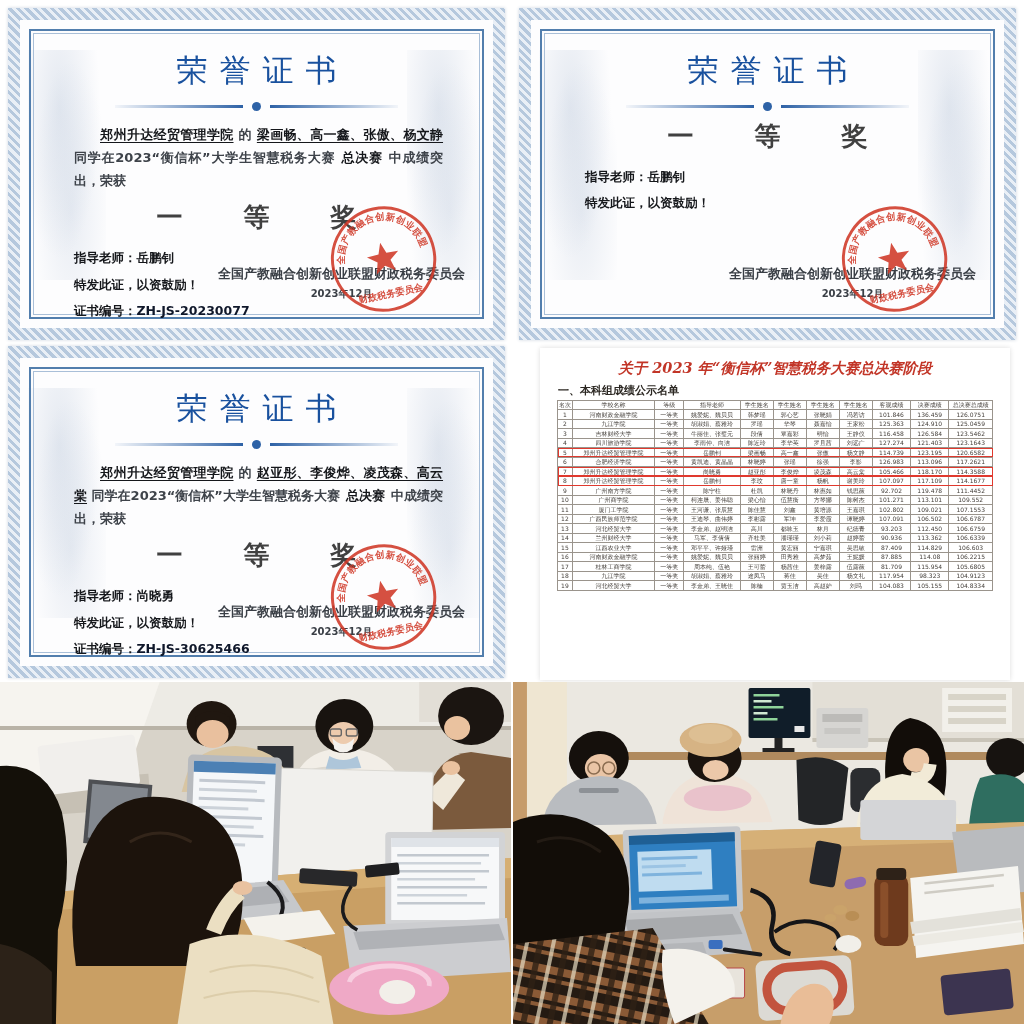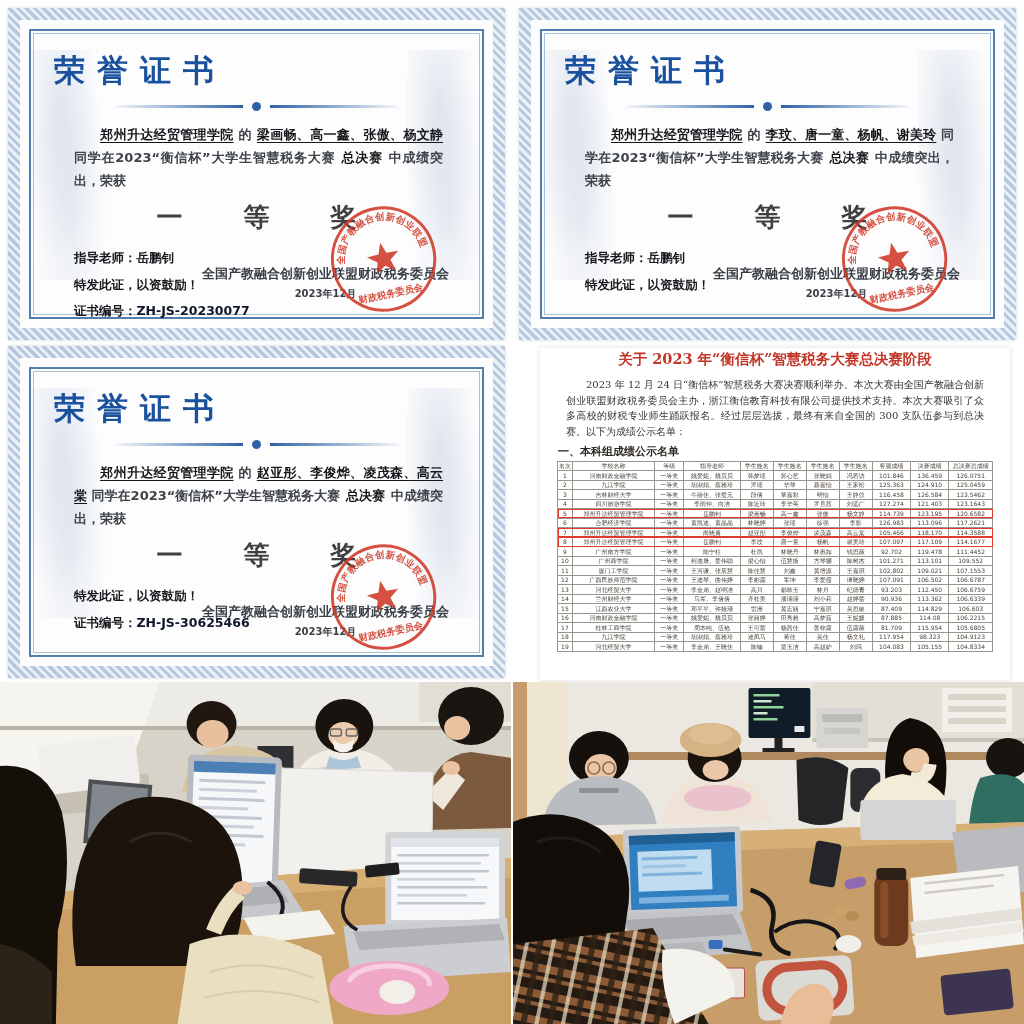--- a/index.html
+++ b/index.html
@@ -19,7 +19,7 @@
                radial-gradient(ellipse at 55% 70%,rgba(125,150,185,.16),transparent 66%);}
   .fl-left{left:8px;} .fl-right{right:8px;}
   .cert-content{position:absolute;inset:16px 22px;}
-  .cert-title{margin-top:14px;font-size:31px;font-weight:bold;
+  .cert-title{margin-top:14px;text-align:center;font-size:31px;font-weight:normal;
               color:#19519e;letter-spacing:12px;text-indent:12px;}
   .divider{margin-top:10px;display:flex;align-items:center;justify-content:center;gap:9px;}
   .divider .dl{width:128px;height:2.5px;background:linear-gradient(to right,rgba(46,98,166,.05),#2e62a6);}

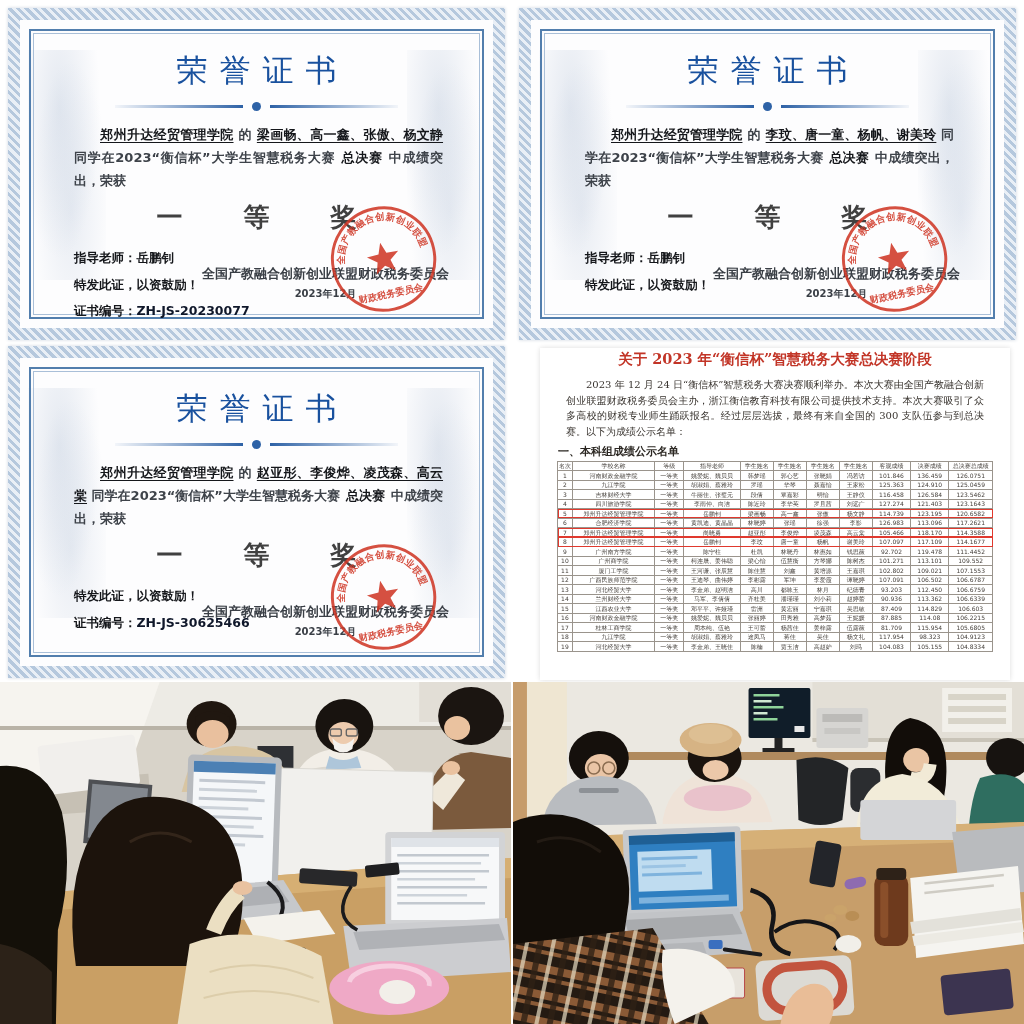--- a/index.html
+++ b/index.html
@@ -119,7 +119,6 @@
         <span class="dot"></span>
         <span class="dr"></span>
       </div>
-      <p class="cert-body"><span class="indent"></span><span class="hand u">郑州升达经贸管理学院</span><span class="de">的</span><span class="hand u">李玟、唐一童、杨帆、谢美玲</span> <span>同学在2023“衡信杯”大学生智慧税务大赛</span><span class="hand stage">总决赛</span><span>中成绩突出，荣获</span></p>
       <div class="award">一 等 奖</div>
       <div class="meta">
         <div><span class="hand">指导老师：</span><span class="hand">岳鹏钊</span></div>

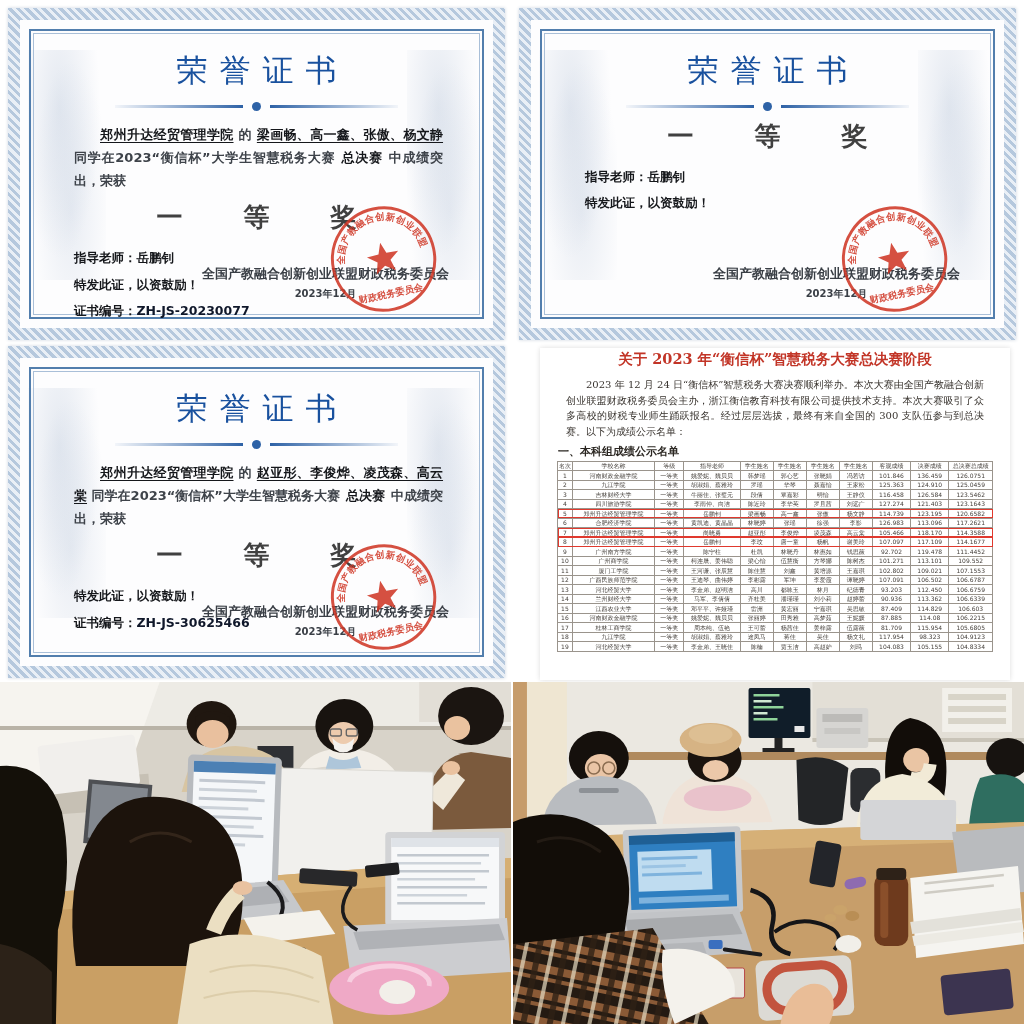--- a/index.html
+++ b/index.html
@@ -36,7 +36,7 @@
          letter-spacing:26px;text-indent:26px;}
   .meta{margin:10px 0 0 32px;font-size:12.5px;line-height:2.1;}
   .meta .certno{font-family:"DejaVu Sans",sans-serif;font-weight:bold;color:#0f172a;}
-  .issuer{position:absolute;right:22px;bottom:10px;text-align:center;font-size:13px;
+  .issuer{position:absolute;right:6px;bottom:10px;text-align:center;font-size:13px;
           font-weight:600;color:#3a3f46;line-height:1.7;}
   .issuer .date{font-size:10px;}
   .seal{position:absolute;right:28px;bottom:-8px;width:118px;height:118px;

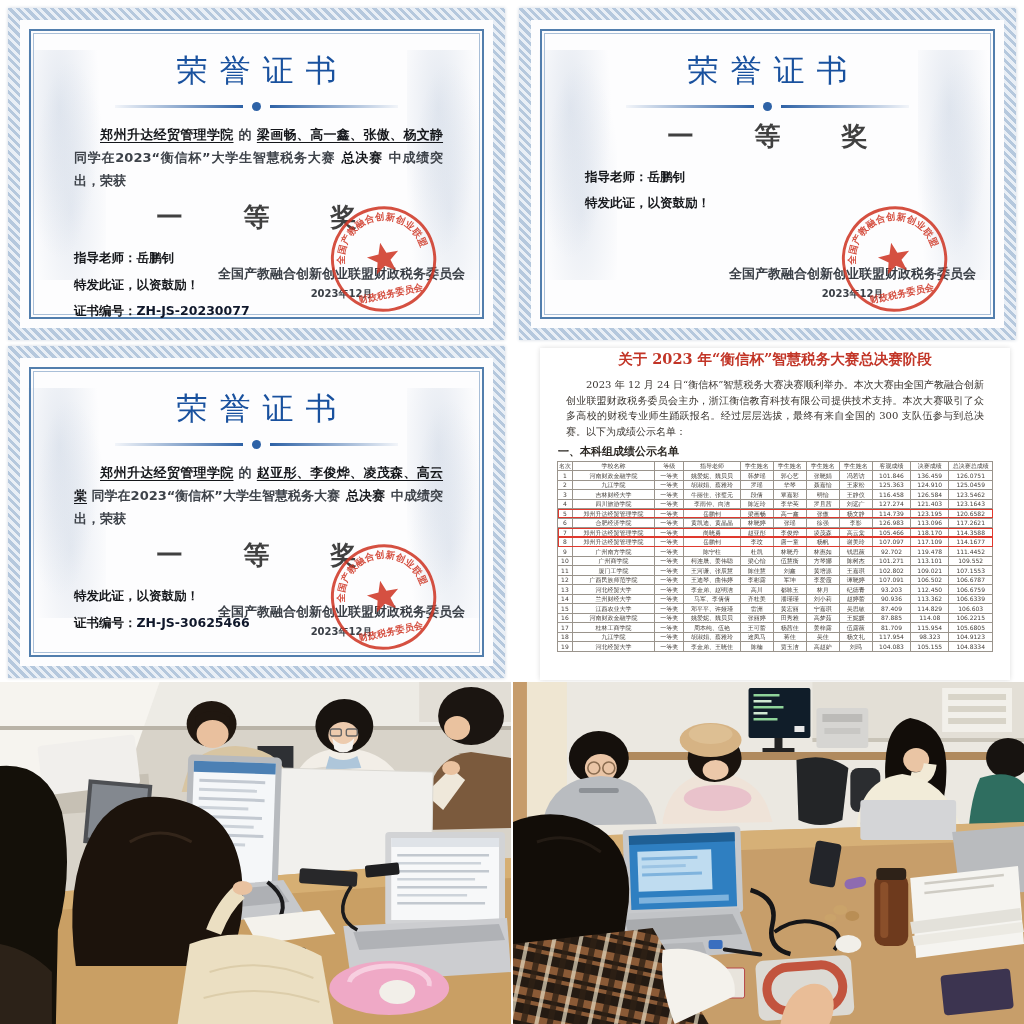--- a/index.html
+++ b/index.html
@@ -52,7 +52,7 @@
             box-shadow:0 0 5px rgba(0,0,0,.14);overflow:hidden;}
   .a-title{margin:0 10px;text-align:center;color:#c23527;font-weight:bold;font-size:14.5px;
            line-height:1.5;font-family:"DejaVu Serif",serif;}
-  .a-title.first{margin-top:0;}
+  .a-title.first{margin-top:9px;font-style:italic;}
   .a-para{margin:7px 26px 0 26px;font-family:"DejaVu Serif",serif;font-size:10px;
           line-height:1.58;color:#38332e;text-align:justify;text-indent:2em;}
   .a-section{margin:4px 0 2px 18px;font-family:"DejaVu Serif",serif;font-weight:bold;

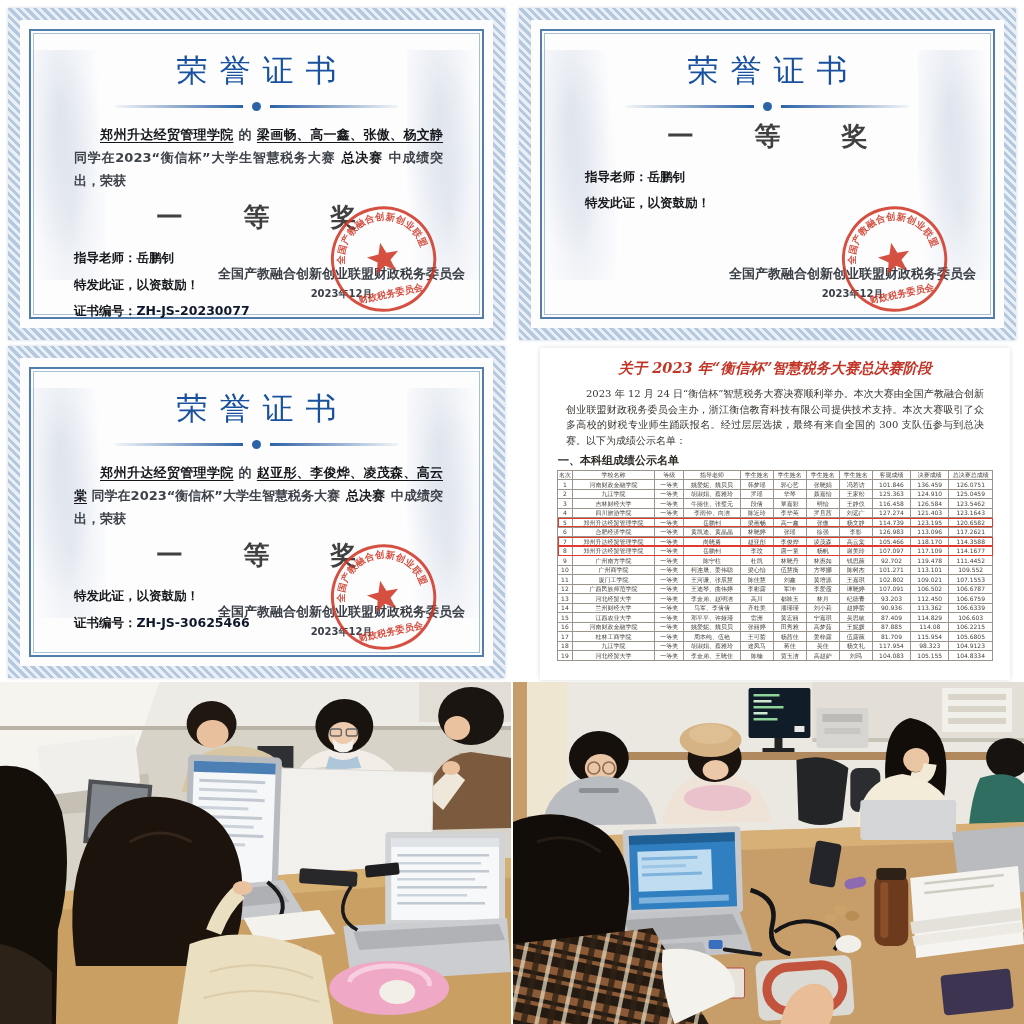--- a/index.html
+++ b/index.html
@@ -174,7 +174,6 @@
 
   <div class="announce">
     <div class="a-title first">关于 2023 年“衡信杯”智慧税务大赛总决赛阶段</div>
-    <p class="a-para">2023 年 12 月 24 日“衡信杯”智慧税务大赛决赛顺利举办。本次大赛由全国产教融合创新创业联盟财政税务委员会主办，浙江衡信教育科技有限公司提供技术支持。本次大赛吸引了众多高校的财税专业师生踊跃报名。经过层层选拔，最终有来自全国的 300 支队伍参与到总决赛。以下为成绩公示名单：</p>
     <div class="a-section">一、本科组成绩公示名单</div>
     <table class="results">
       <colgroup>

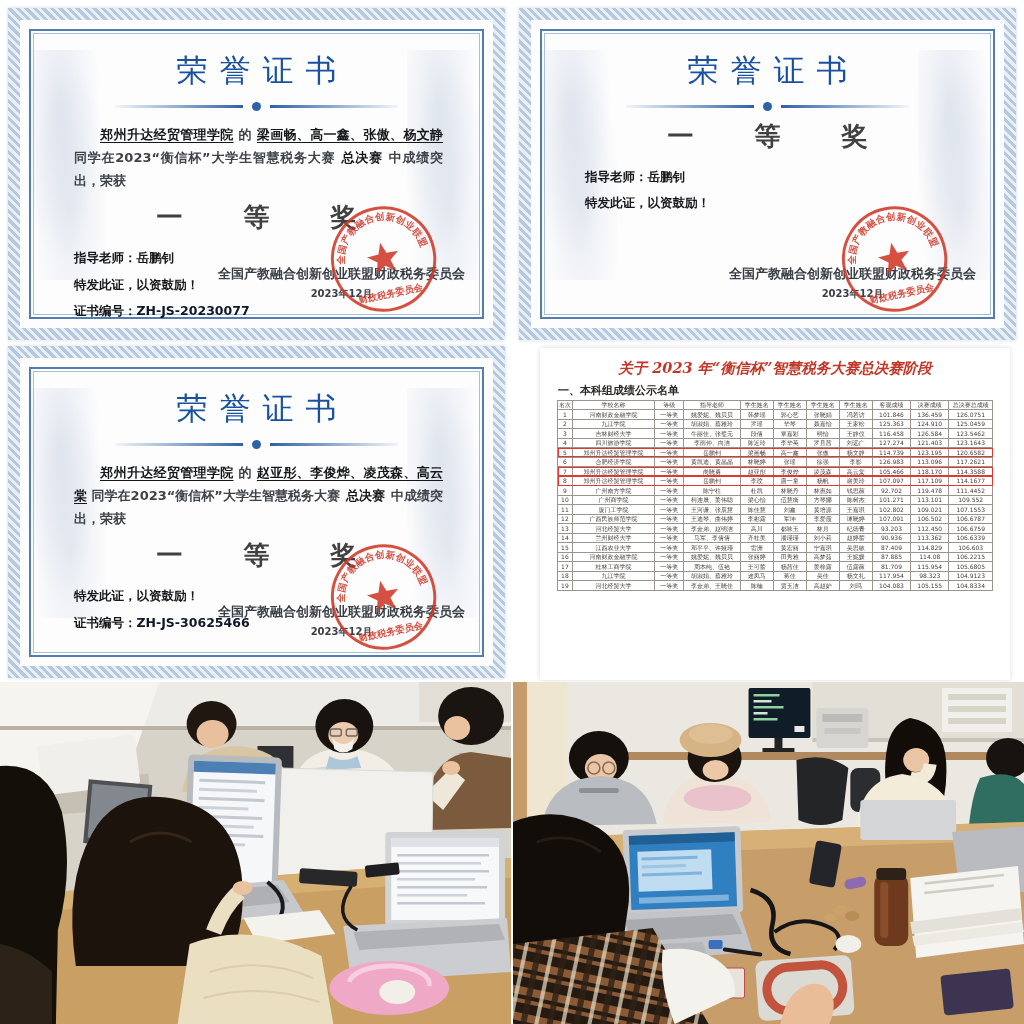--- a/index.html
+++ b/index.html
@@ -154,6 +154,7 @@
       <p class="cert-body"><span class="indent"></span><span class="hand u">郑州升达经贸管理学院</span><span class="de">的</span><span class="hand u">赵亚彤、李俊烨、凌茂森、高云棠</span> <span>同学在2023“衡信杯”大学生智慧税务大赛</span><span class="hand stage">总决赛</span><span>中成绩突出，荣获</span></p>
       <div class="award">一 等 奖</div>
       <div class="meta">
+        <div><span class="hand">指导老师：</span><span class="hand">尚晓勇</span></div>
         <div class="hand">特发此证，以资鼓励！</div>
         <div><span class="hand">证书编号：</span><span class="certno">ZH-JS-30625466</span></div>
       </div>

